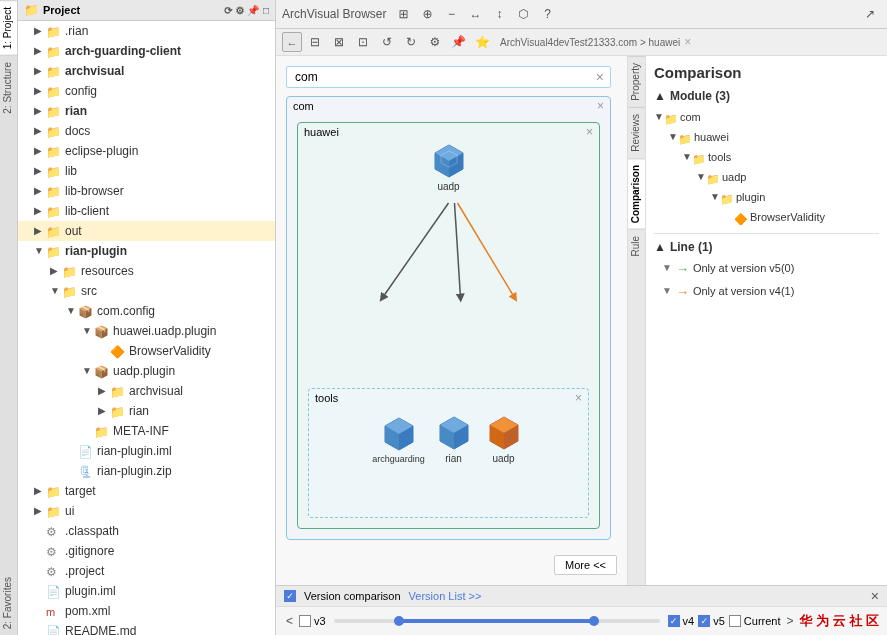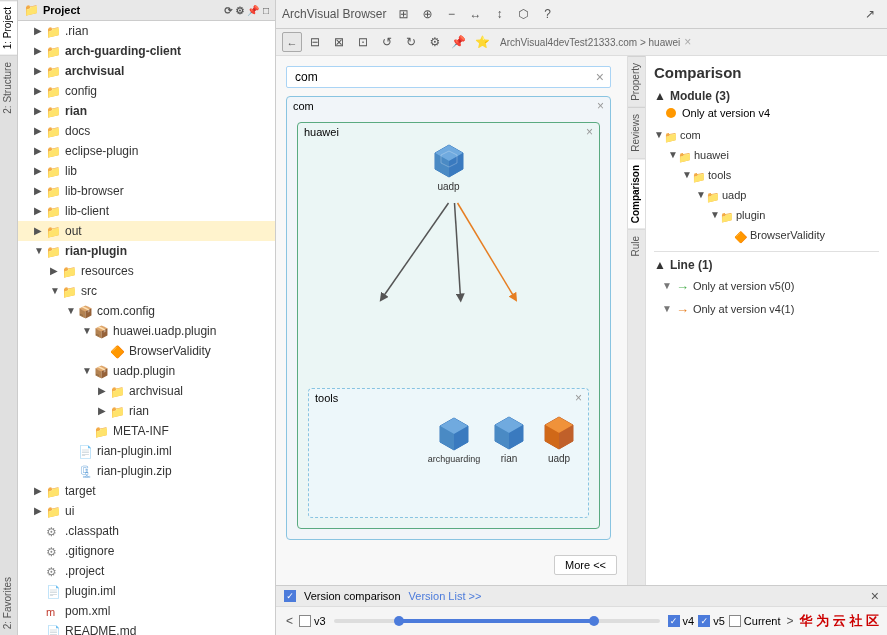--- a/index.html
+++ b/index.html
@@ -519,10 +519,6 @@
             <span>Module (3)</span>
           </div>
 
-          <div style="display:flex; align-items:center; gap:6px; margin:2px 0 6px 12px; font-size:11px;">
-            <span style="width:10px; height:10px; border-radius:50%; background:#ff9800; flex-shrink:0; display:inline-block;"></span>
-            <span>Only at version v4</span>
-          </div>
 
           <div class="rtree-item">
             <span class="rtree-arrow">▼</span>

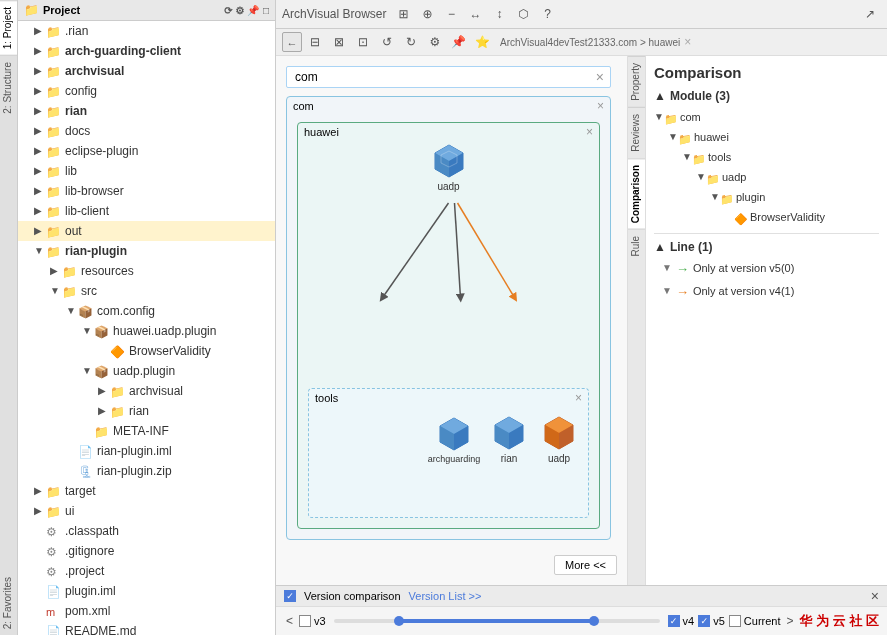--- a/index.html
+++ b/index.html
@@ -447,7 +447,7 @@
                 <span style="cursor:pointer; color:#999; font-size:12px;">×</span>
               </div>
 
-              <div style="display:flex; justify-content:flex-end; align-items:center; padding:8px 4px 4px;">
+              <div style="display:flex; justify-content:center; align-items:center; padding:8px 4px 4px;">
                 <div style="display:flex; flex-direction:column; align-items:center; cursor:pointer; width:60px;">
                   <svg width="36" height="36" viewBox="0 0 36 36">
                     <polygon points="18,2 32,10 32,26 18,34 4,26 4,10" fill="#5b9bd5" stroke="#3a7abf" stroke-width="1"></polygon>

